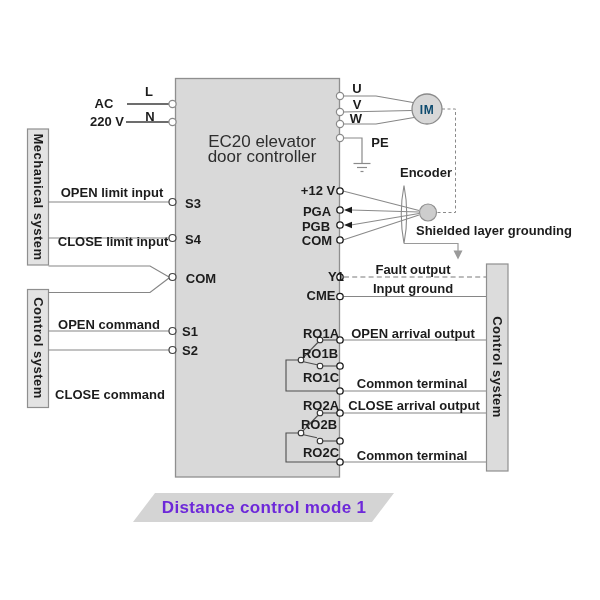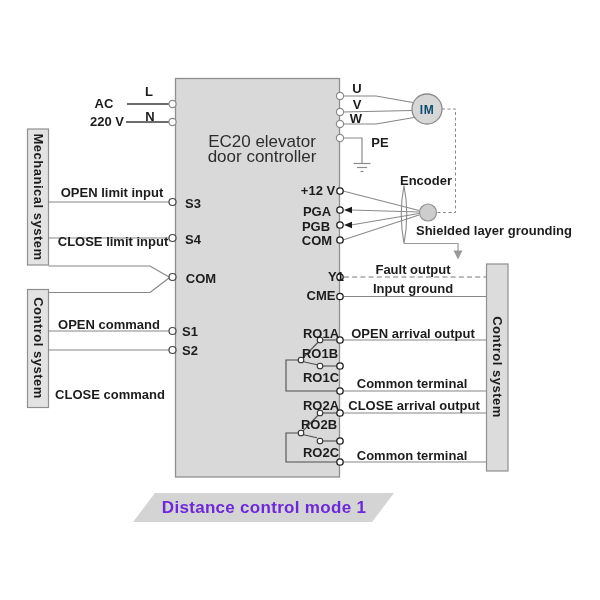--- a/index.html
+++ b/index.html
@@ -171,7 +171,7 @@
   <div class="lbl" style="left:380px;top:142px;">PE</div>
   <div class="lbl im" style="left:427px;top:110px;">IM</div>
 
-  <div class="lbl" style="left:426px;top:180px;">Encoder</div>
+  <div class="lbl" style="left:426px;top:172px;">Encoder</div>
   <div class="lbl" style="left:318px;top:190px;">+12 V</div>
   <div class="lbl" style="left:317px;top:211px;">PGA</div>
   <div class="lbl" style="left:316px;top:226px;">PGB</div>

